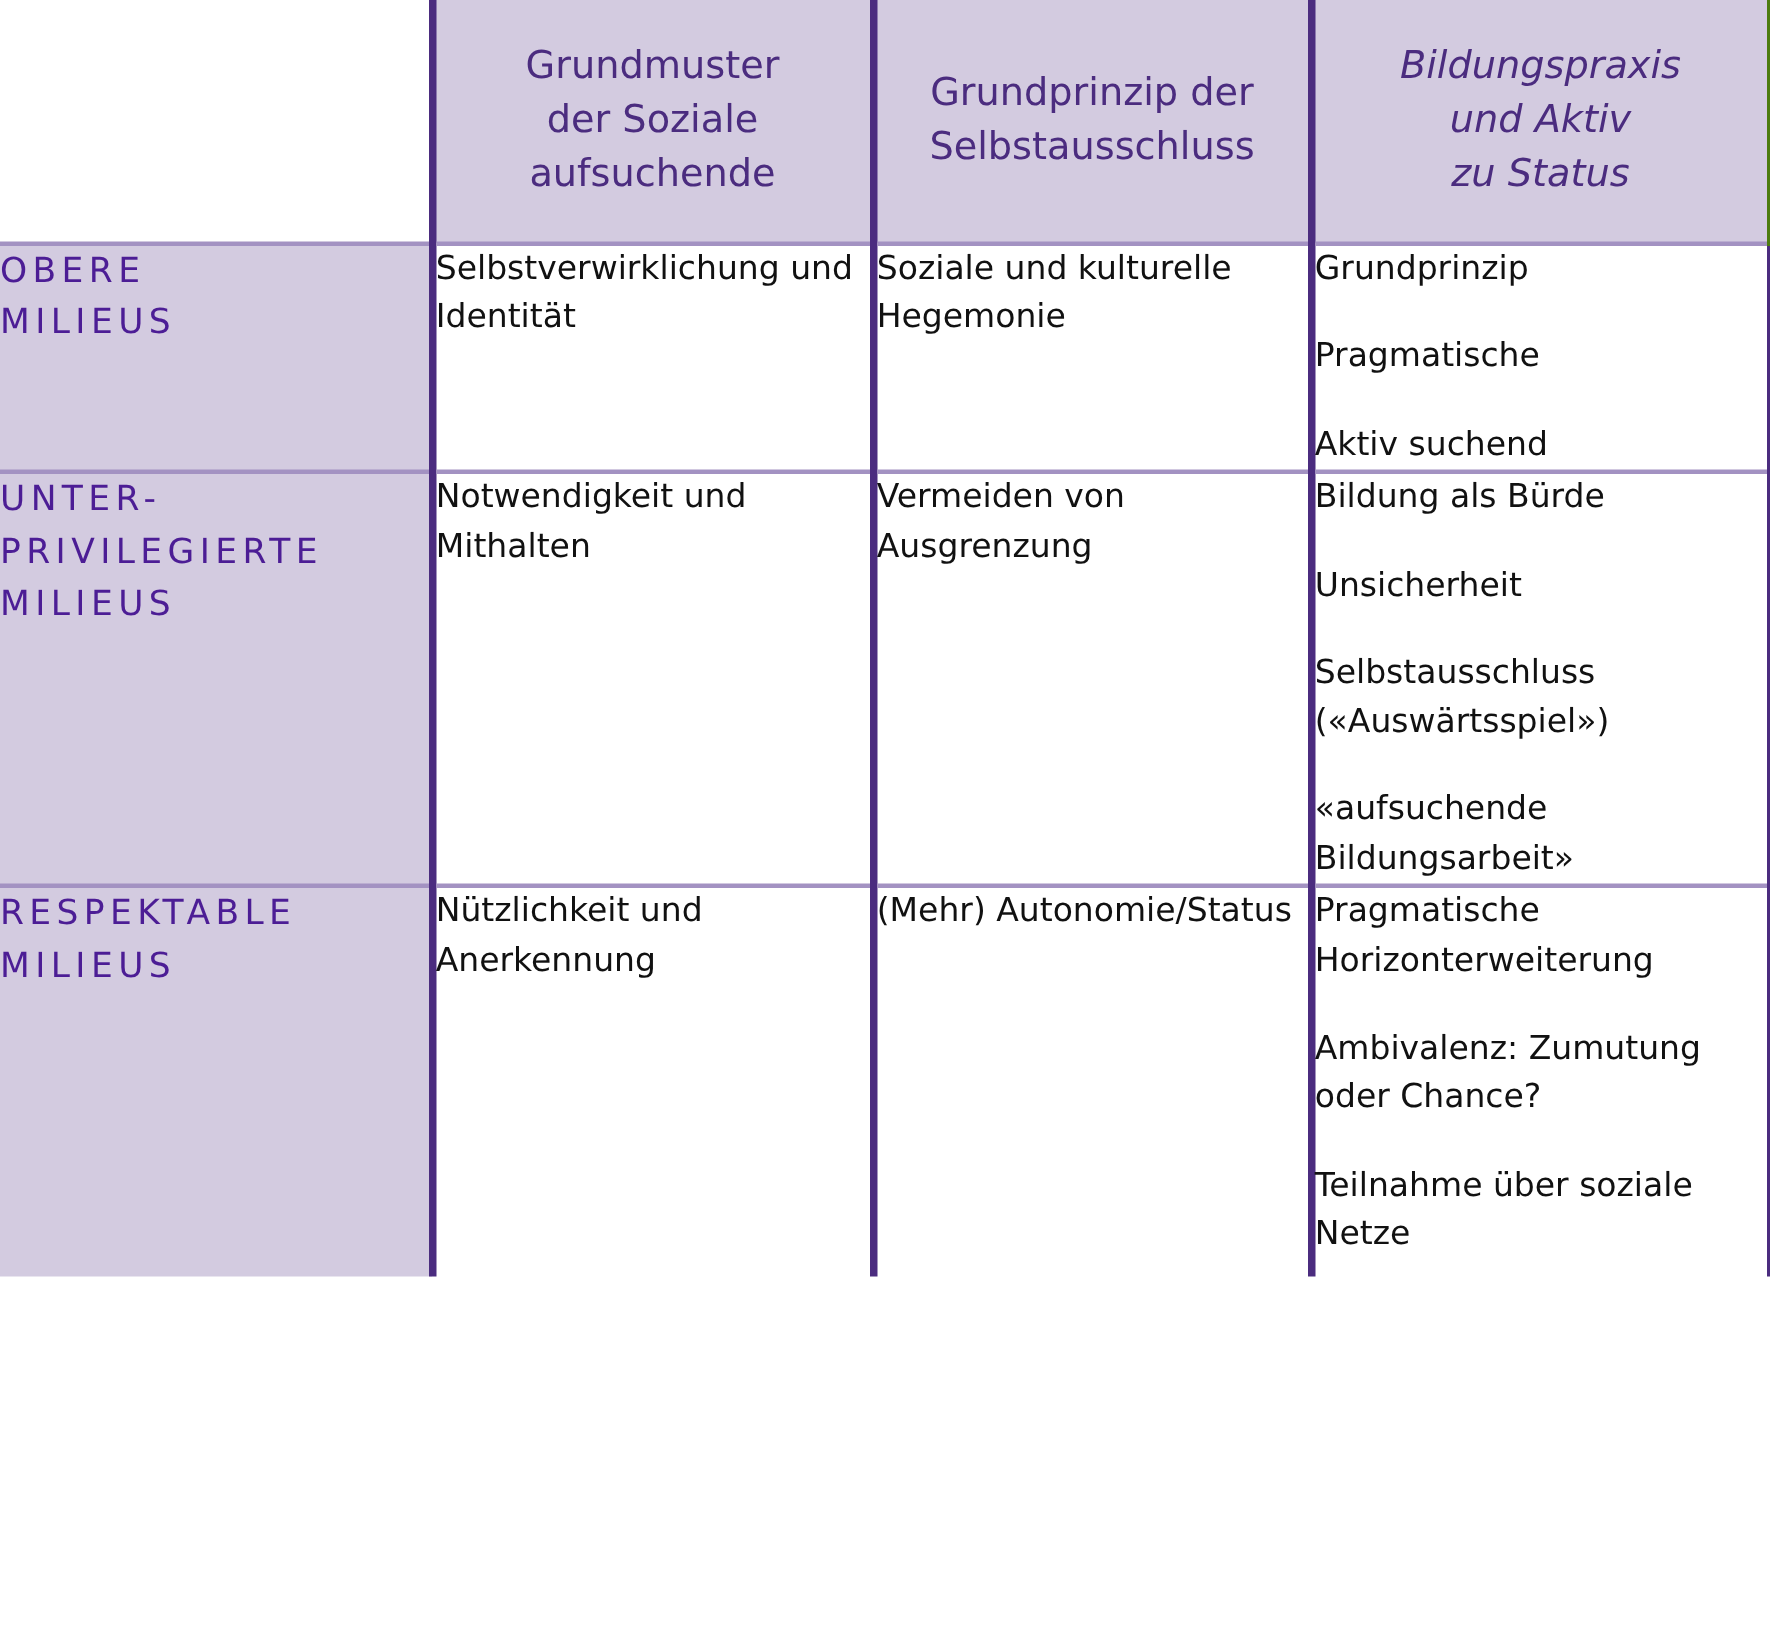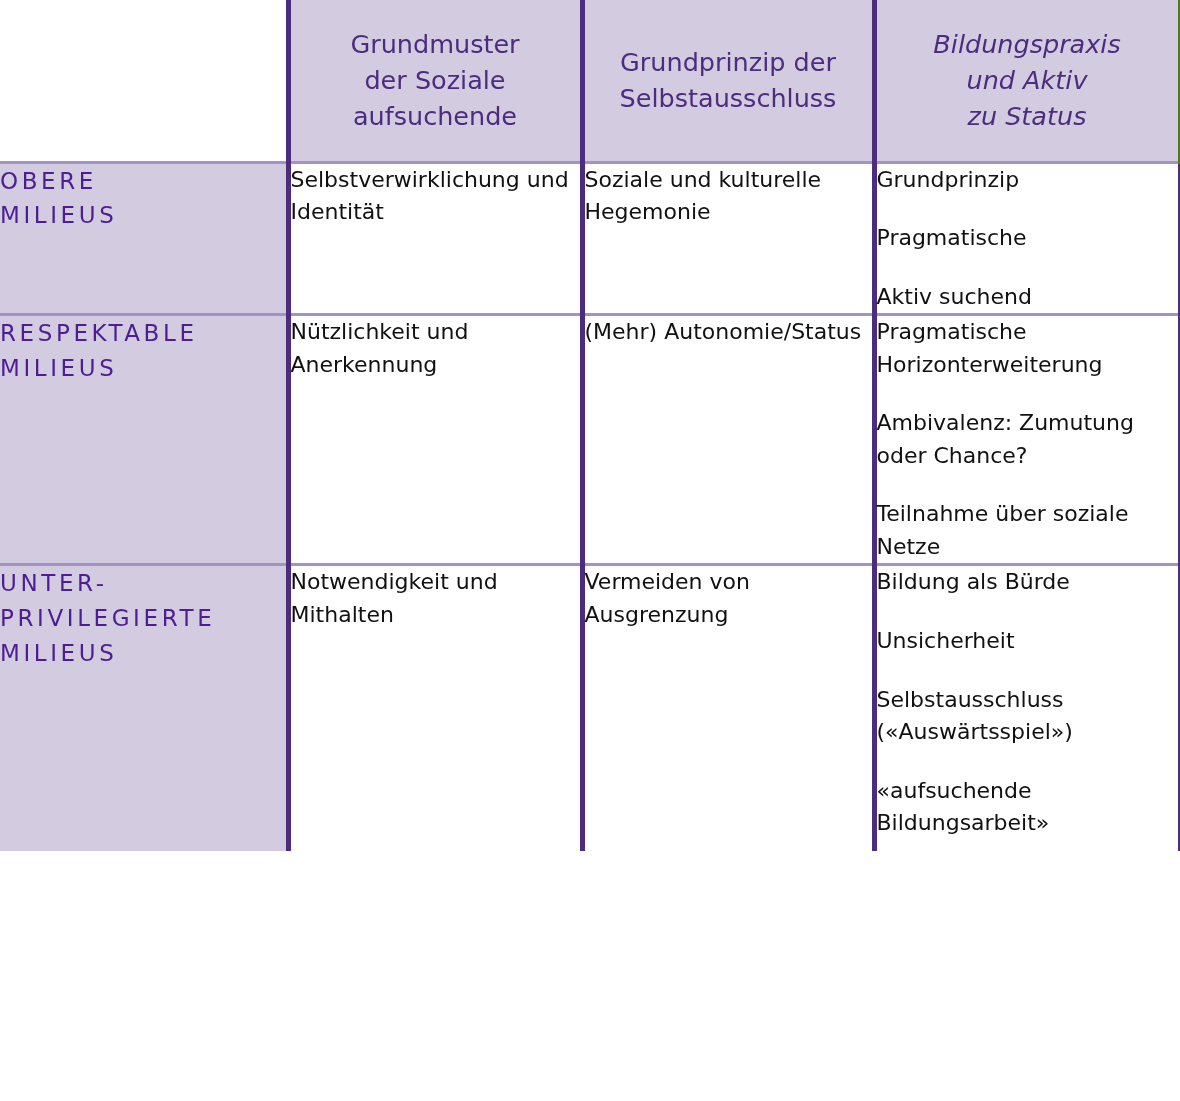--- a/index.html
+++ b/index.html
@@ -169,24 +169,6 @@
 
       <tr class="body-row">
         <td class="milieu-cell">
-          <span class="ml">RESPEKTABLE</span>
-          <span class="ml">MILIEUS</span>
-        </td>
-        <td class="data-cell">
-          <p>Nützlichkeit und Anerkennung</p>
-        </td>
-        <td class="data-cell">
-          <p>(Mehr) Autono­mie/Status</p>
-        </td>
-        <td class="data-cell last">
-          <p>Pragmatische Horizonterweite­rung</p>
-          <p>Ambivalenz: Zumutung oder Chance?</p>
-          <p>Teilnahme über soziale Netze</p>
-        </td>
-      </tr>
-
-      <tr class="body-row">
-        <td class="milieu-cell">
           <span class="ml">UNTER-</span>
           <span class="ml">PRIVILEGIERTE</span>
           <span class="ml">MILIEUS</span>
@@ -205,6 +187,24 @@
         </td>
       </tr>
 
+      <tr class="body-row">
+        <td class="milieu-cell">
+          <span class="ml">RESPEKTABLE</span>
+          <span class="ml">MILIEUS</span>
+        </td>
+        <td class="data-cell">
+          <p>Nützlichkeit und Anerkennung</p>
+        </td>
+        <td class="data-cell">
+          <p>(Mehr) Autono­mie/Status</p>
+        </td>
+        <td class="data-cell last">
+          <p>Pragmatische Horizonterweite­rung</p>
+          <p>Ambivalenz: Zumutung oder Chance?</p>
+          <p>Teilnahme über soziale Netze</p>
+        </td>
+      </tr>
+
       <tr class="foot-row">
         <td class="f-label"></td>
         <td class="f-col"></td>

